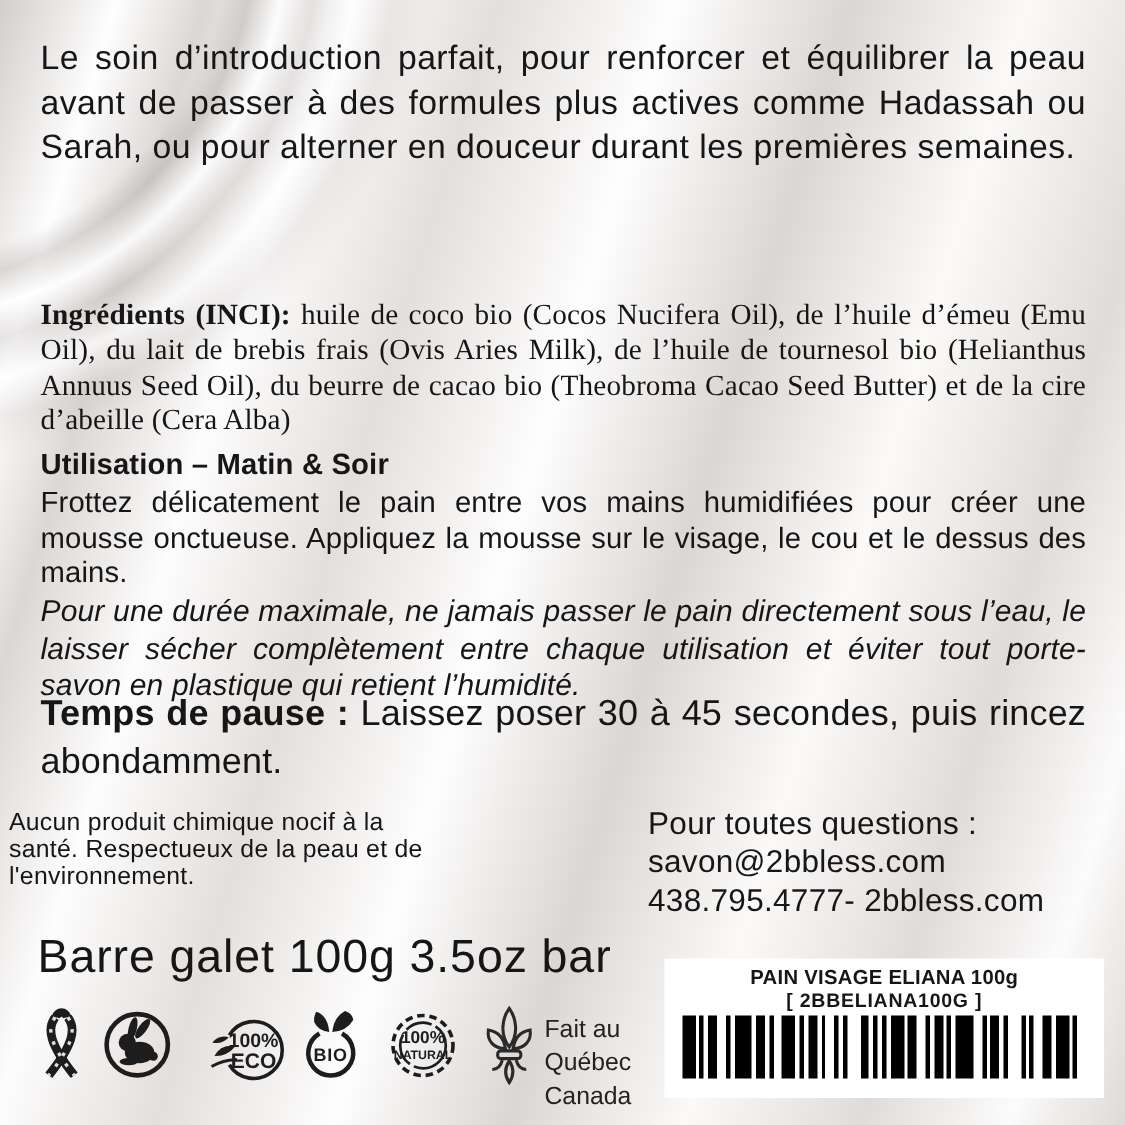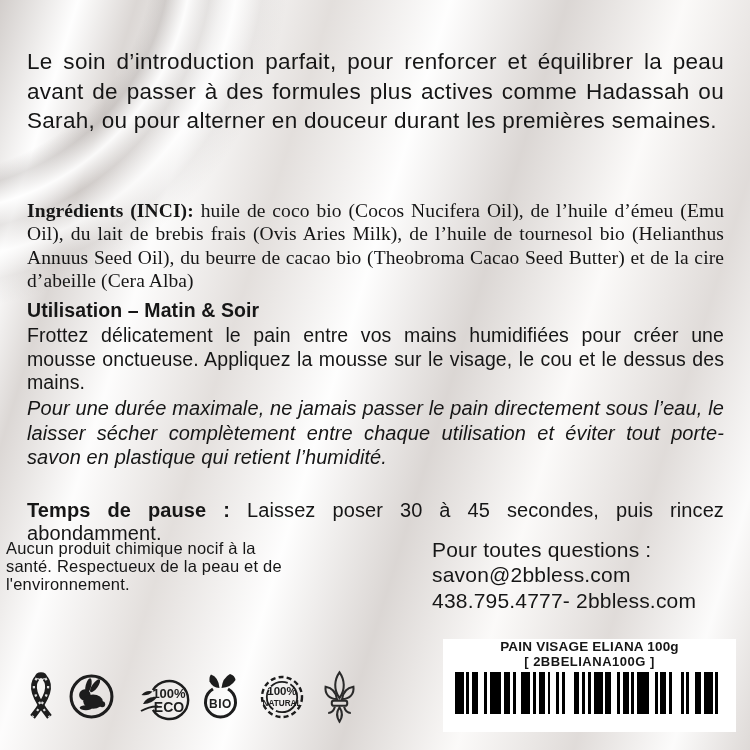--- a/index.html
+++ b/index.html
@@ -21,7 +21,7 @@
   .blk{position:absolute;}
   .just{text-align:justify;}
   .just p{margin:0;}
-  .intro{left:27px;top:24px;width:697px;font-size:22.5px;line-height:29.6px;letter-spacing:.3px;margin-top:23px;}
+  .intro{left:27px;top:24px;width:697px;font-size:22.5px;line-height:29.6px;letter-spacing:.3px;}
   .ingredients{left:27px;top:199px;width:697px;font-size:19.5px;line-height:23.4px;letter-spacing:.1px;font-family:Liberation Serif, serif;}
   .usage{left:27px;top:299px;width:697px;font-size:19.5px;line-height:23.4px;letter-spacing:.1px;}
   .usage .head{font-weight:bold;margin:0 0 2px 0;}

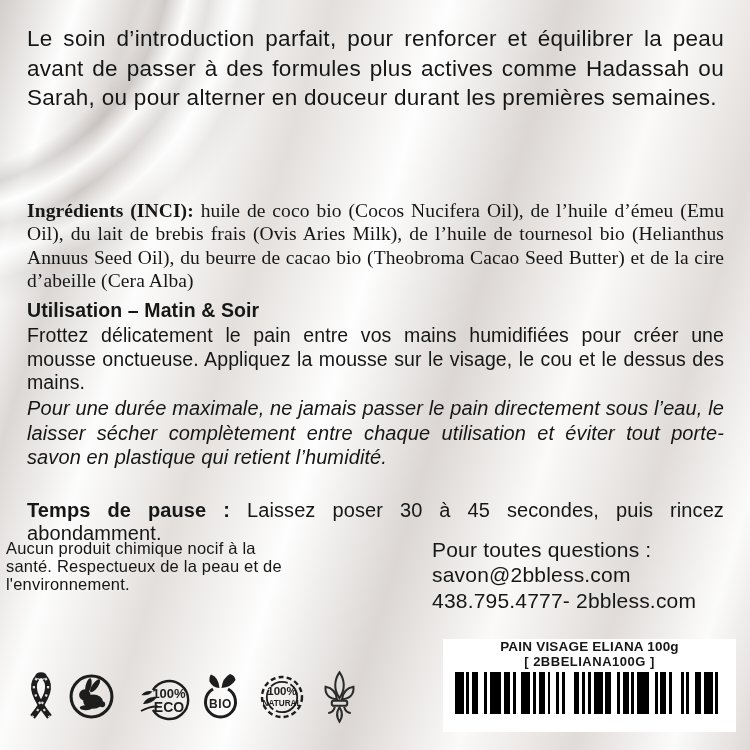--- a/index.html
+++ b/index.html
@@ -26,7 +26,7 @@
   .usage{left:27px;top:299px;width:697px;font-size:19.5px;line-height:23.4px;letter-spacing:.1px;}
   .usage .head{font-weight:bold;margin:0 0 2px 0;}
   .care{left:27px;top:396px;width:697px;font-size:20px;line-height:24.6px;font-style:italic;letter-spacing:.1px;}
-  .pause{left:27px;top:499px;width:697px;font-size:20px;line-height:23px;letter-spacing:.1px;}
+  .pause{left:27px;top:460px;width:697px;font-size:24px;line-height:32px;letter-spacing:.1px;}
   b.inlinehead{font-weight:bold;}
   .eco-claim{left:6px;top:540px;width:334px;font-size:16.5px;line-height:17.9px;letter-spacing:.2px;}
   .contact{left:432px;top:537px;font-size:21px;line-height:25.4px;letter-spacing:.2px;}

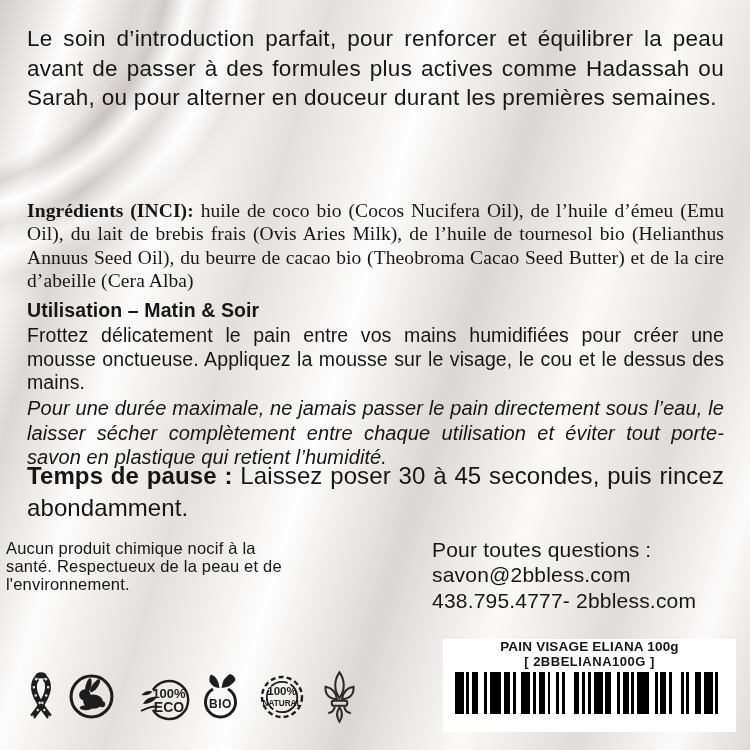--- a/index.html
+++ b/index.html
@@ -82,6 +82,7 @@
     <div>438.795.4777- 2bbless.com</div>
   </div>
 
+  <div class="blk size-line">Barre galet 100g 3.5oz bar</div>
 
   <div class="blk icon" style="left:25px;top:671px;">
     <svg width="32" height="54" viewBox="0 0 34 56">

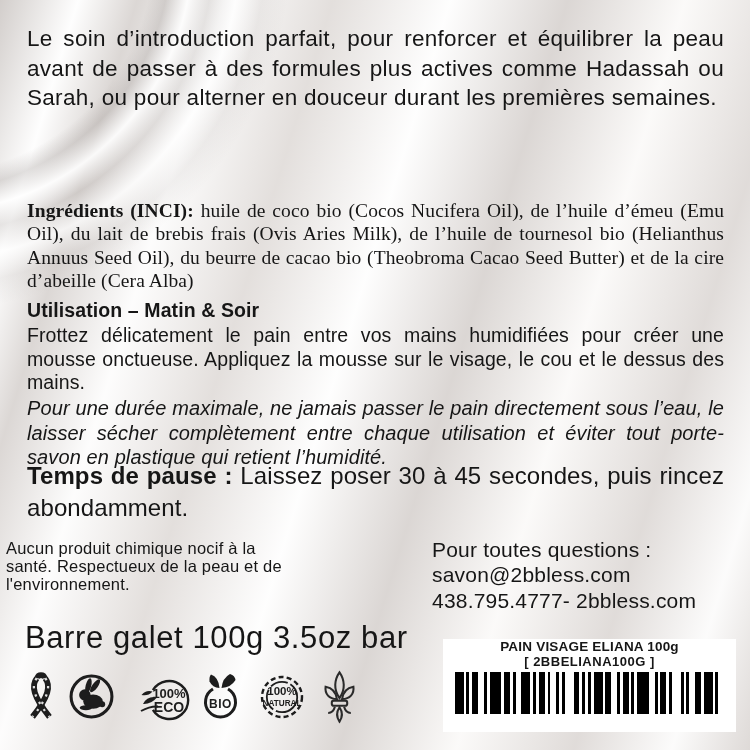--- a/index.html
+++ b/index.html
@@ -36,7 +36,7 @@
   .badge-svg text{font-family:"Liberation Sans",sans-serif;font-weight:bold;fill:#1d1d1d;}
   .barcode-box{
     left:443px;top:639px;width:293px;height:93px;background:#ffffff;
-    box-sizing:border-box;text-align:center;
+    box-sizing:border-box;padding-top:5px;text-align:center;
   }
   .barcode-title{font-size:13.5px;font-weight:bold;letter-spacing:.2px;margin:0;}
   .barcode-code{font-size:13px;font-weight:bold;letter-spacing:.5px;margin:0;}

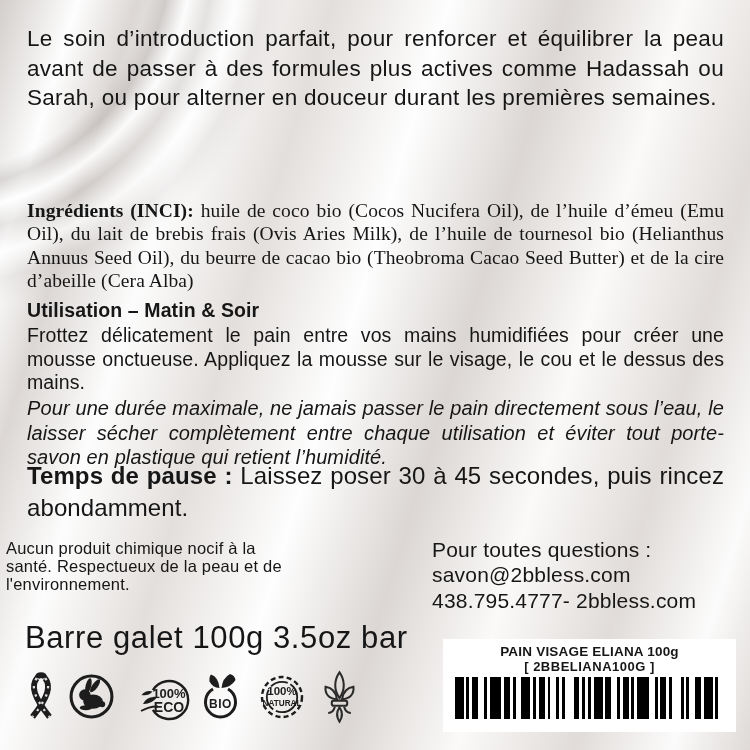--- a/index.html
+++ b/index.html
@@ -151,6 +151,11 @@
     </svg>
   </div>
 
+  <div class="blk made-in">
+    <div>Fait au</div>
+    <div>Québec</div>
+    <div>Canada</div>
+  </div>
 
   <div class="blk barcode-box">
     <p class="barcode-title">PAIN VISAGE ELIANA 100g</p>

